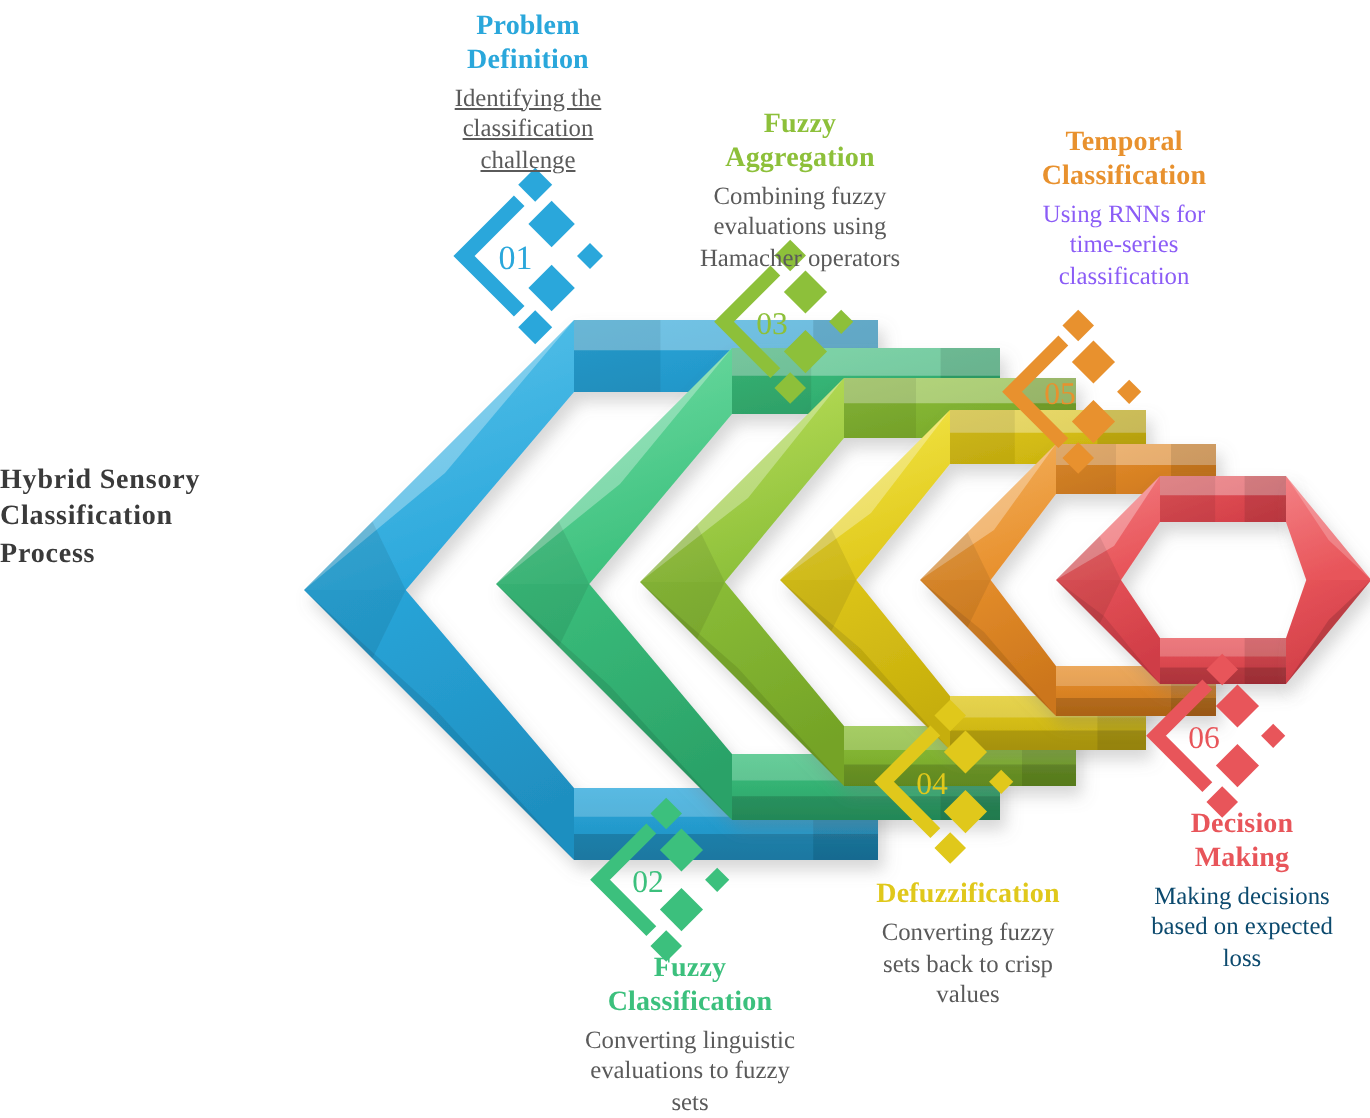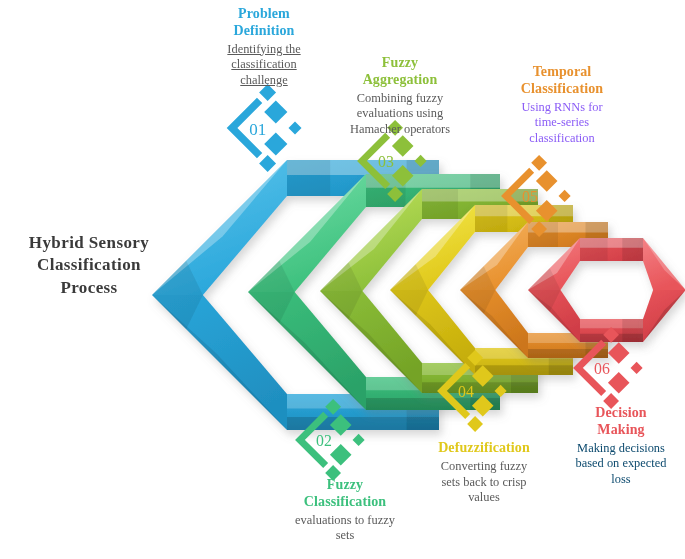--- a/index.html
+++ b/index.html
@@ -18,11 +18,10 @@
     position:absolute;
     font-family:"Liberation Serif", serif;
     font-weight:bold;
-    font-size:17px;
+    font-size:14px;
     line-height:1.32;
     color:#3a3a3a;
     letter-spacing:.4px;
-    text-align:center;
   }
   .step-head{
     font-family:"Liberation Serif", serif;

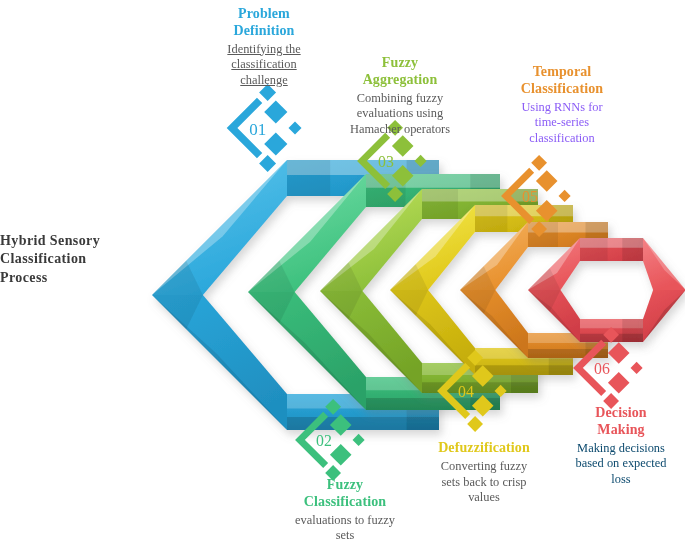--- a/index.html
+++ b/index.html
@@ -340,6 +340,7 @@
         <div>Classification</div>
       </div>
     <div class="step-desc" style="color: rgb(90, 90, 90);">
+        <div>Converting linguistic</div>
         <div>evaluations to fuzzy</div>
         <div>sets</div>
       </div>

